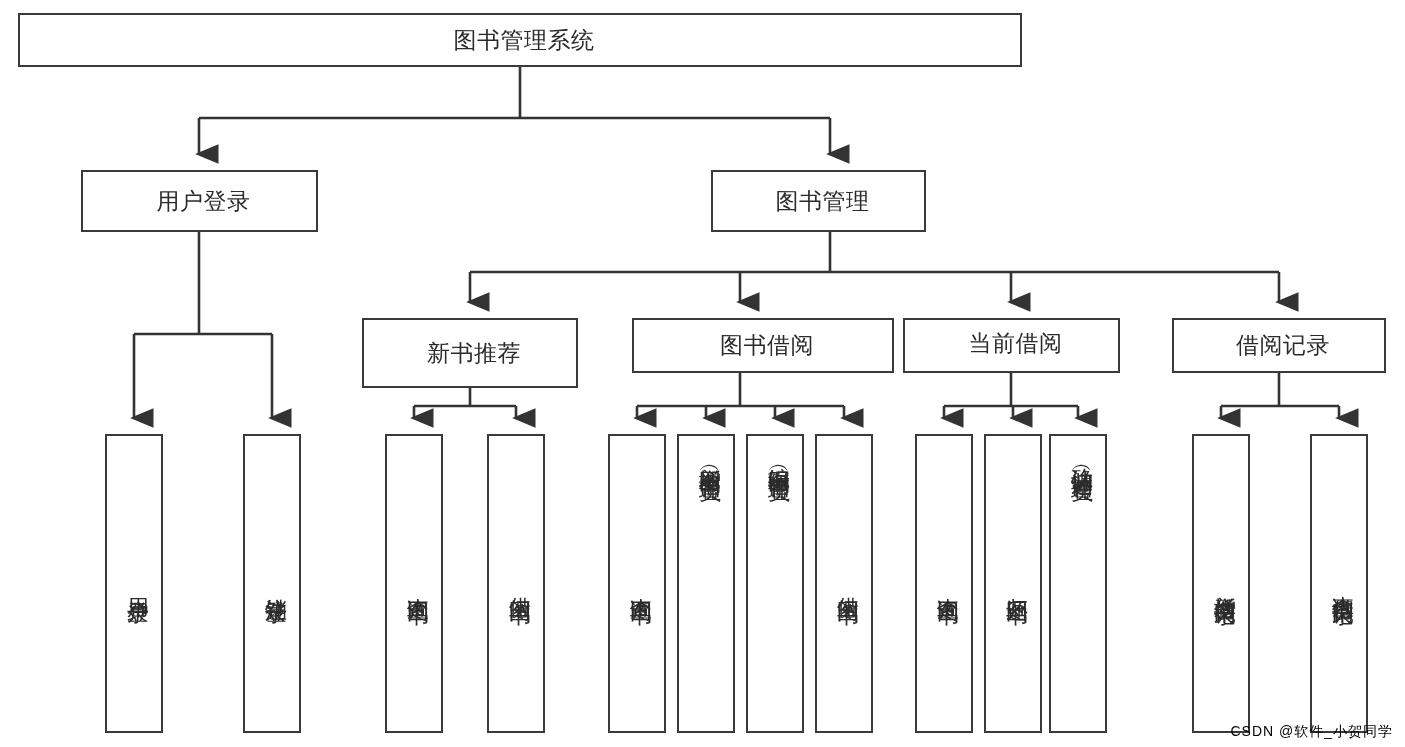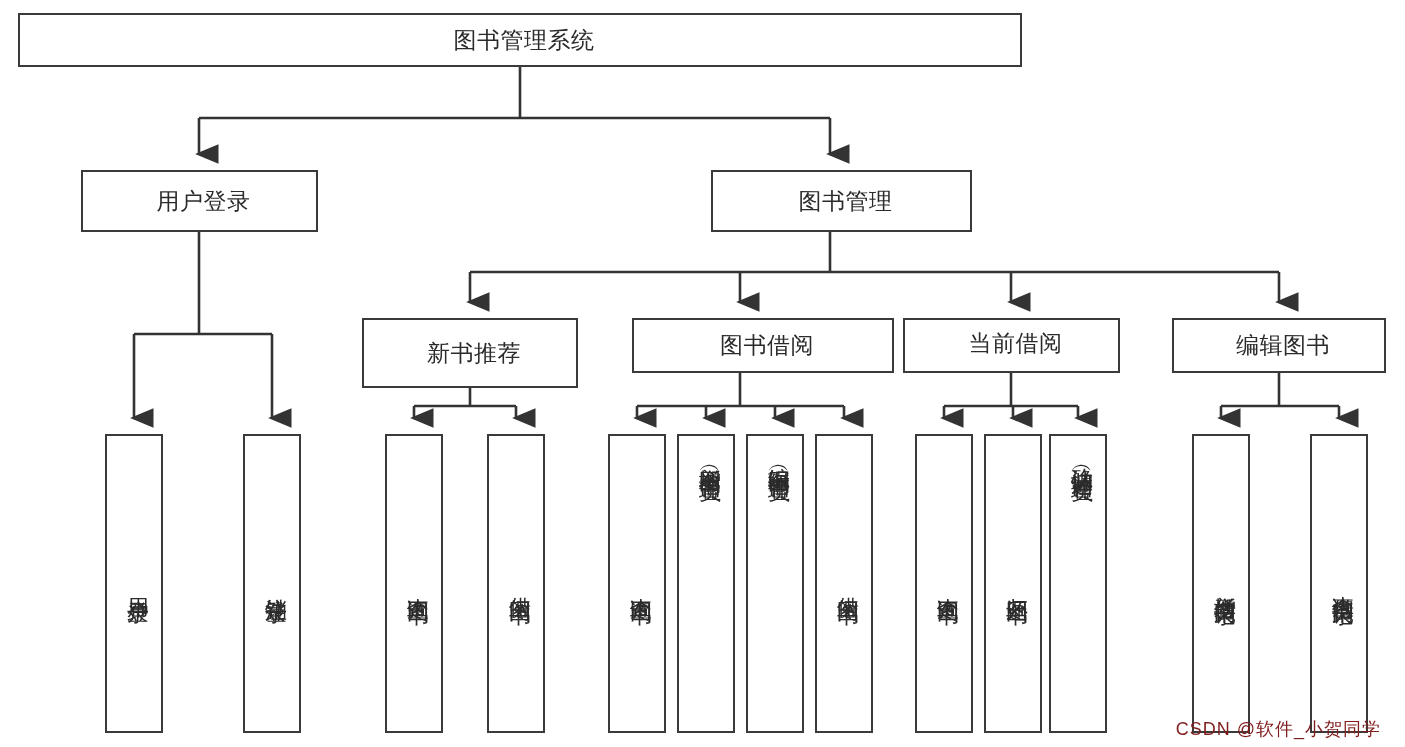--- a/index.html
+++ b/index.html
@@ -118,7 +118,7 @@
   <div class="node" id="n-l2-0" style="left: 81px; top: 170px; width: 237px; height: 62px;">
     <span class="node-label">用户登录</span>
   </div>
-  <div class="node" id="n-l2-1" style="left: 711px; top: 170px; width: 261px; height: 62px;">
+  <div class="node" id="n-l2-1" style="left: 711px; top: 170px; width: 215px; height: 62px;">
     <span class="node-label">图书管理</span>
   </div>
 

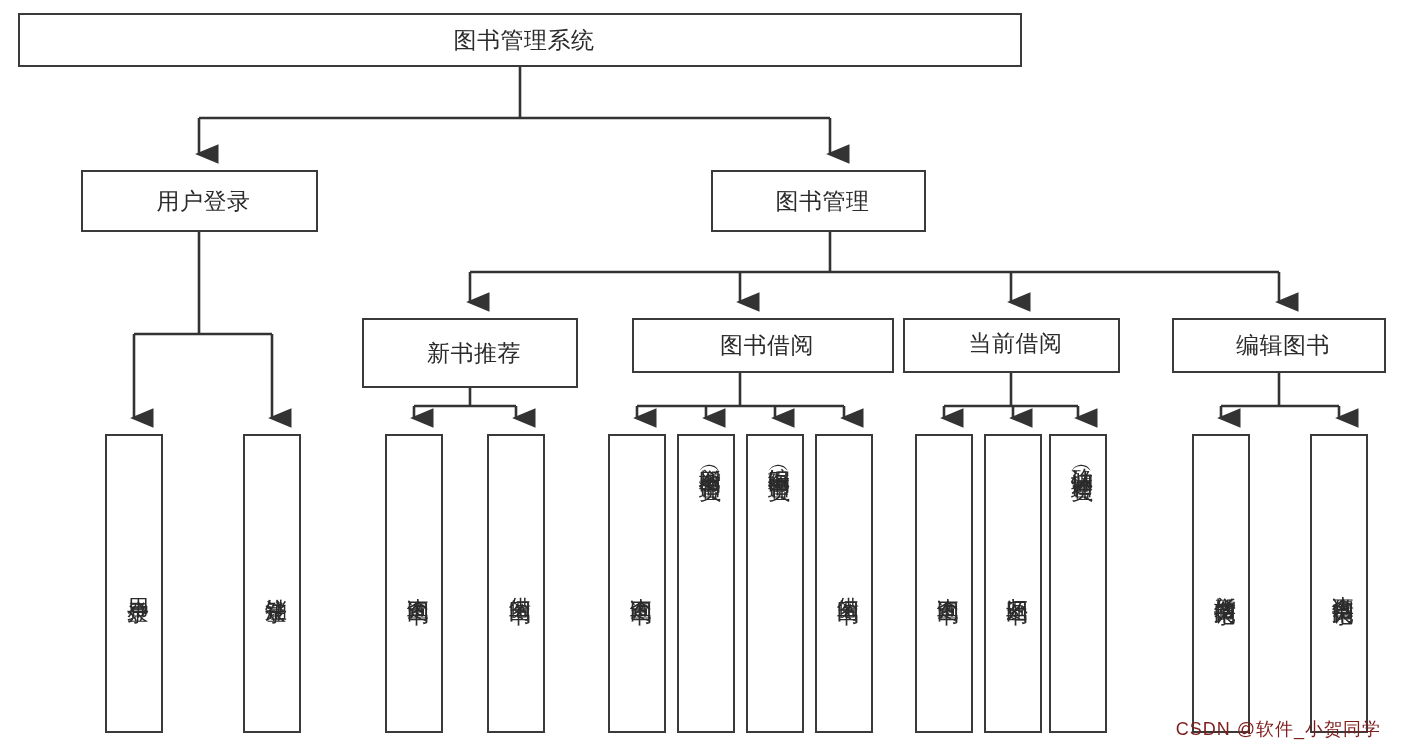--- a/index.html
+++ b/index.html
@@ -132,7 +132,7 @@
     <span class="node-label">当前借阅</span>
   </div>
   <div class="node" id="n-l3-3" style="left: 1172px; top: 318px; width: 214px; height: 55px;">
-    <span class="node-label">编辑图书</span>
+    <span class="node-label">借阅记录</span>
   </div>
 
   <div class="node leaf short" id="n-lf-0" style="left: 105px; top: 434px; width: 58px; height: 299px;">

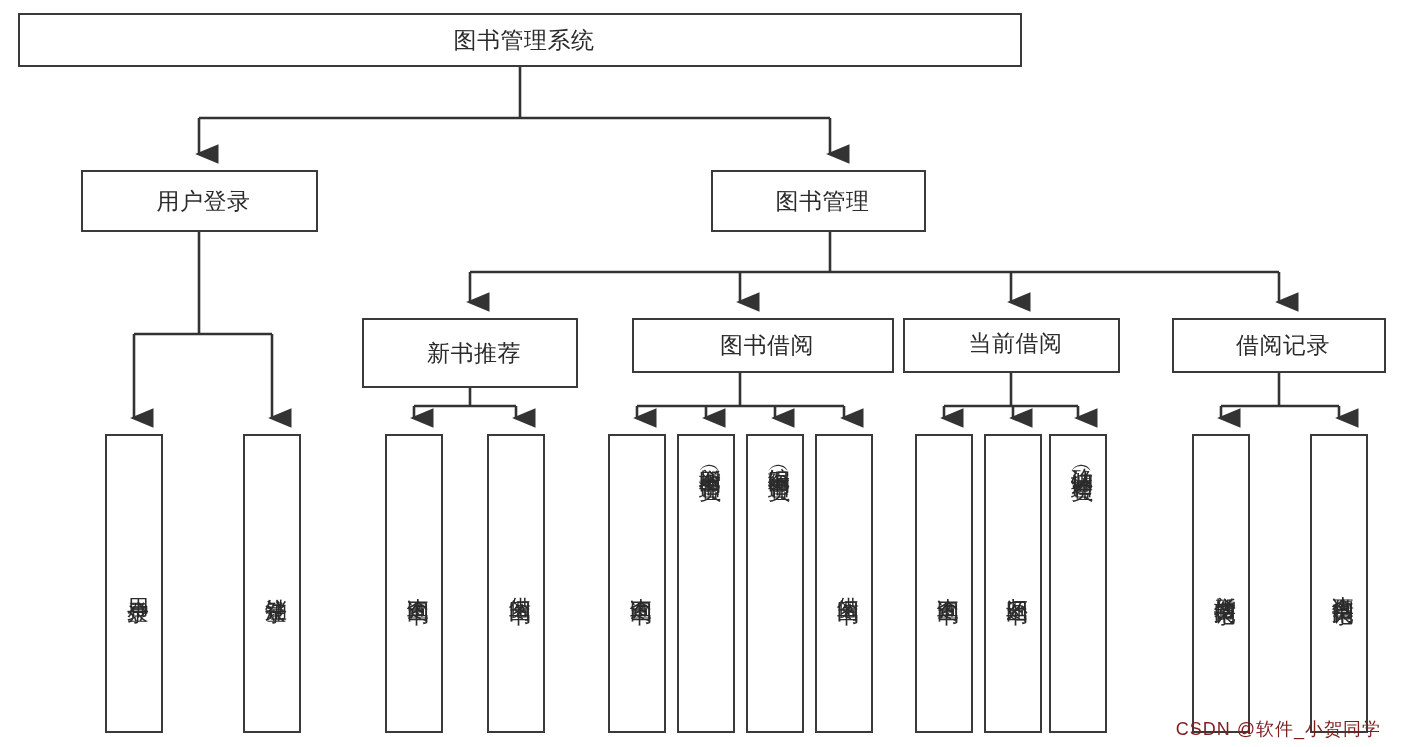--- a/index.html
+++ b/index.html
@@ -45,10 +45,10 @@
   .leaf.short{align-items:center;padding-top:0;}
   #watermark{
     position:absolute;
-    right:24px;
+    right:12px;
     bottom:6px;
-    font-size:18px;
-    color:#7f1d1d;
+    font-size:14px;
+    color:#000000;
     letter-spacing:1px;
     user-select:none;
     white-space:nowrap;

